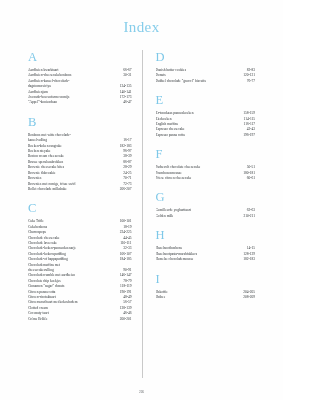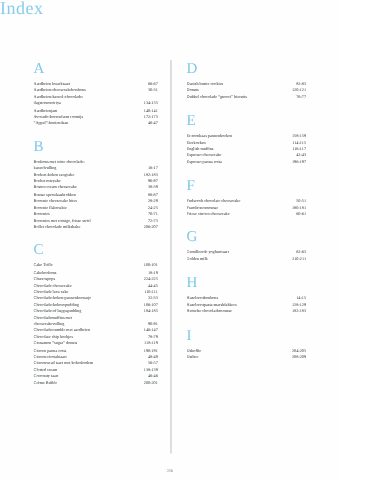--- a/index.html
+++ b/index.html
@@ -20,11 +20,13 @@
     background: #fefefe;
   }
   .page-title {
+    text-align: center;
     color: #86cdea;
     font-size: 15px;
     font-weight: normal;
     letter-spacing: 0.4px;
     margin: 0;
+    padding-top: 19px;
     font-family: "Liberation Serif", "DejaVu Serif", serif;
   }
   .columns {

